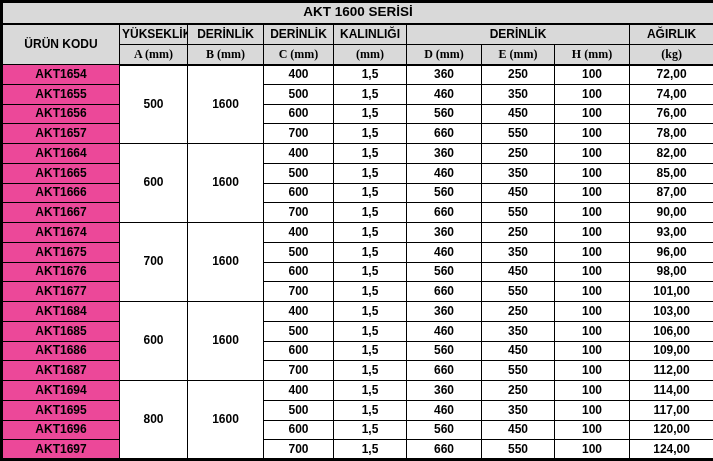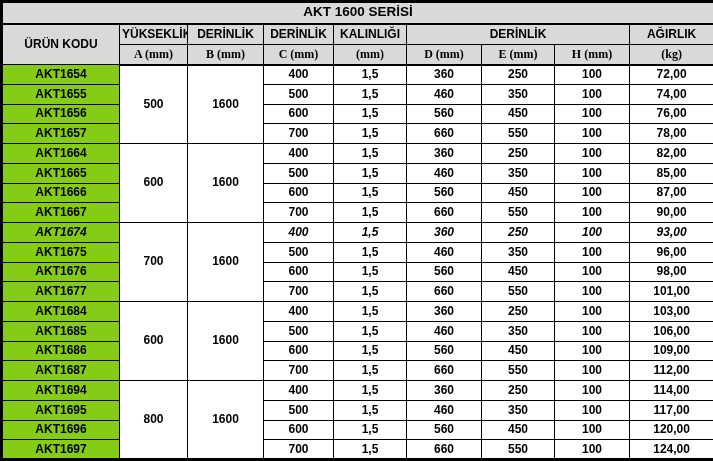--- a/index.html
+++ b/index.html
@@ -50,7 +50,7 @@
   }
   tbody tr { height: 19.75px; }
   tbody td { background: #ffffff; }
-  tbody td.code-cell { background: #84cc16; }
+  tbody td.code-cell { background: #ec4899; }
   td.thick-top { border-top: 3px solid #000000; }
   td.thick-bottom { border-bottom: 2.5px solid #000000; font-style: italic; }
 </style>

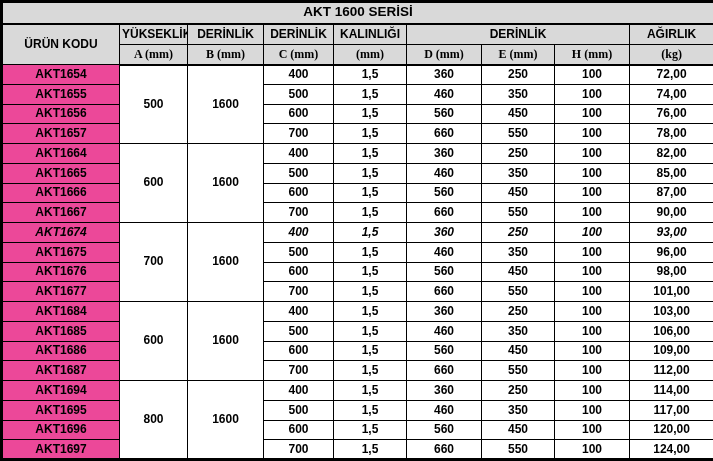--- a/index.html
+++ b/index.html
@@ -52,7 +52,7 @@
   tbody td { background: #ffffff; }
   tbody td.code-cell { background: #ec4899; }
   td.thick-top { border-top: 3px solid #000000; }
-  td.thick-bottom { border-bottom: 2.5px solid #000000; font-style: italic; }
+  td.thick-bottom { border-bottom: 2.5px solid #000000; }
 </style>
 </head>
 <body>

